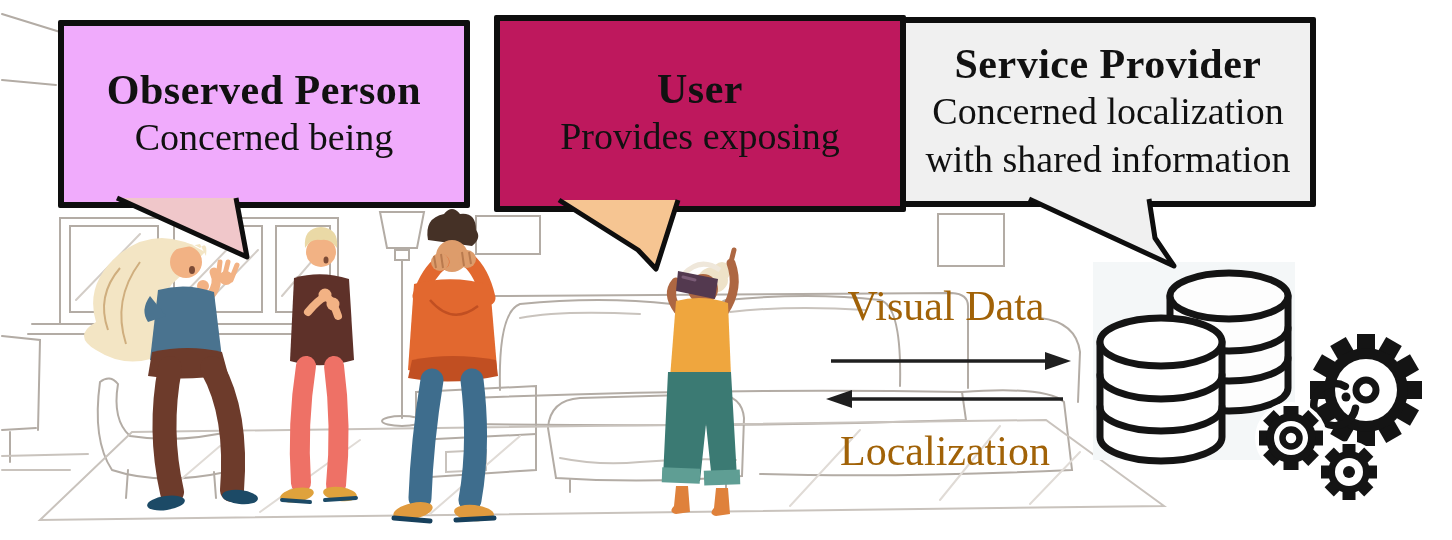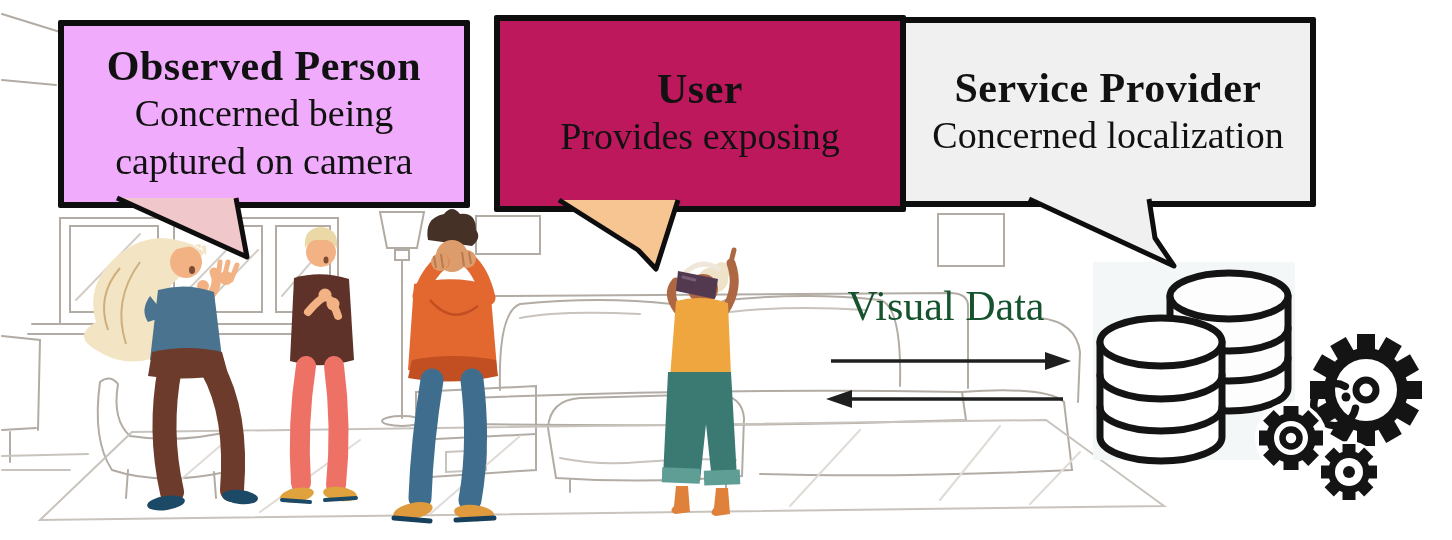--- a/index.html
+++ b/index.html
@@ -236,7 +236,6 @@
   <div class="bubble" id="bubble-observed" style="background-color: #f0abfc;">
     <div class="bubble-title">Observed Person</div>
     <div class="bubble-line">Concerned being</div>
-    <div class="bubble-line">captured on camera</div>
   </div>
 
   <div class="bubble" id="bubble-user" style="background-color: #be185d;">

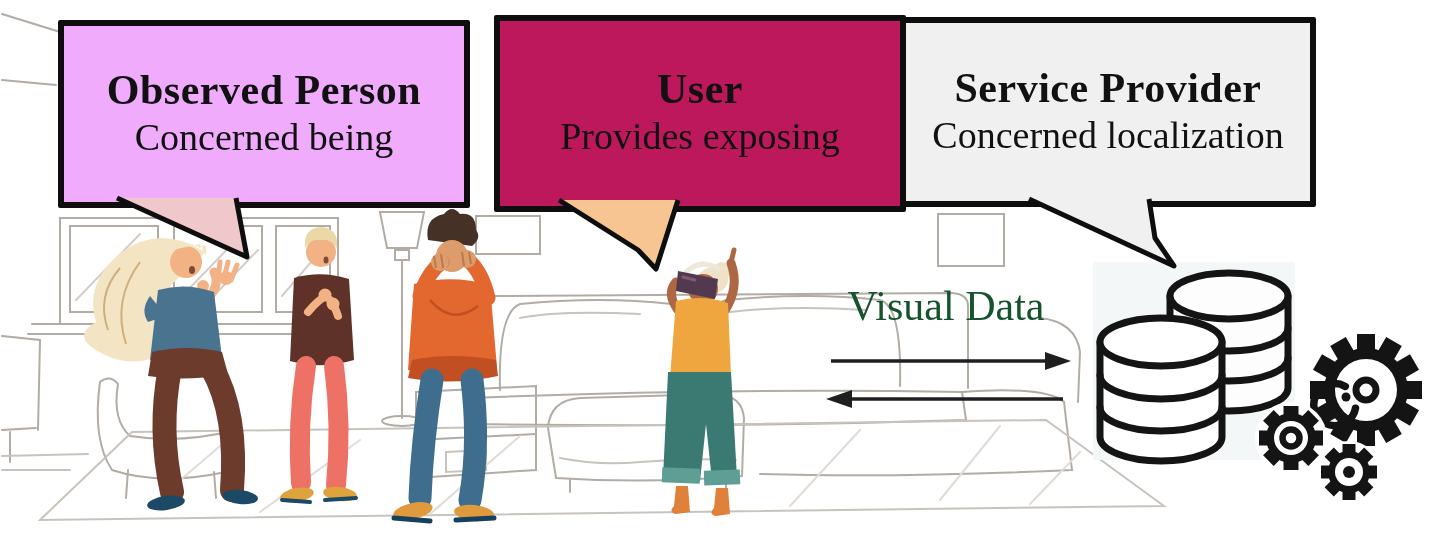--- a/index.html
+++ b/index.html
@@ -246,6 +246,7 @@
   <div class="bubble" id="bubble-service" style="background-color: rgb(240, 240, 240);">
     <div class="bubble-title">Service Provider</div>
     <div class="bubble-line">Concerned localization</div>
+    <div class="bubble-line">with shared information</div>
   </div>
 
   <svg id="tails" width="1452" height="540" viewBox="0 0 1452 540">

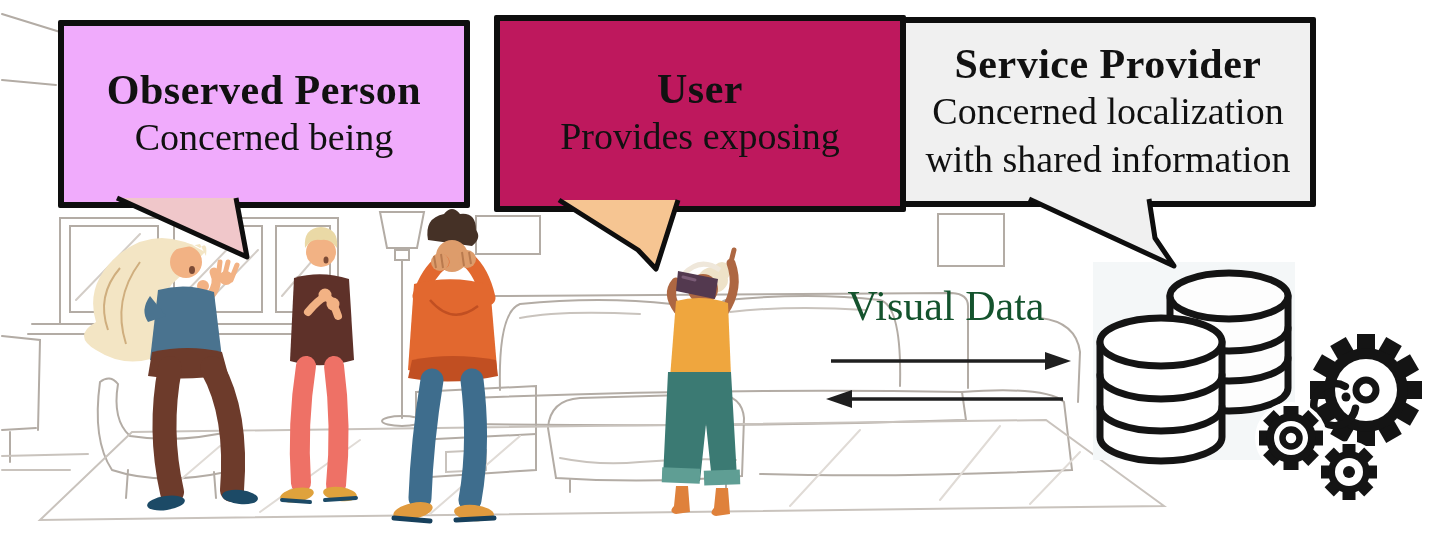--- a/index.html
+++ b/index.html
@@ -20,7 +20,7 @@
   #bubble-service{left:900px;top:17px;width:416px;height:190px;}
   #tails{z-index:3;pointer-events:none;}
   .exchange-label{
-    position:absolute;z-index:2;text-align:center;color:#14532d;font-size:42px;line-height:1.1;
+    position:absolute;z-index:2;text-align:center;color:#a16207;font-size:42px;line-height:1.1;
   }
   #label-visual-data{left:800px;top:283px;width:292px;}
   #label-localization{left:790px;top:428px;width:310px;}

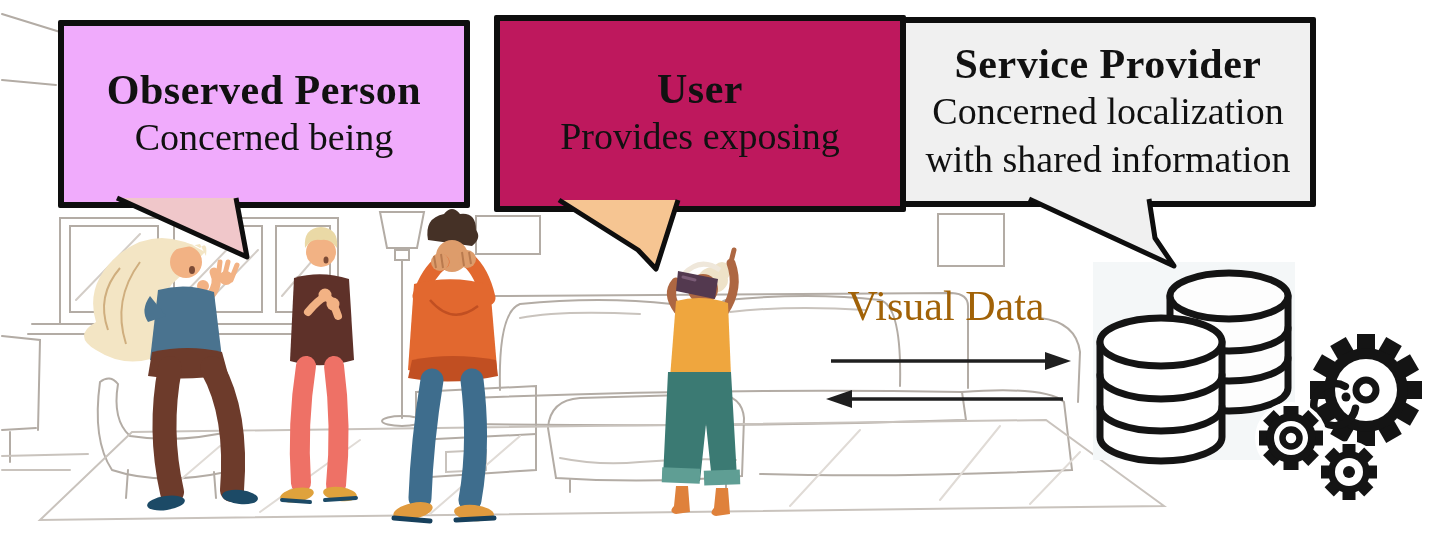--- a/index.html
+++ b/index.html
@@ -256,6 +256,7 @@
   </svg>
 
   <div class="exchange-label" id="label-visual-data">Visual Data</div>
+  <div class="exchange-label" id="label-localization">Localization</div>
 
 </div>
 

